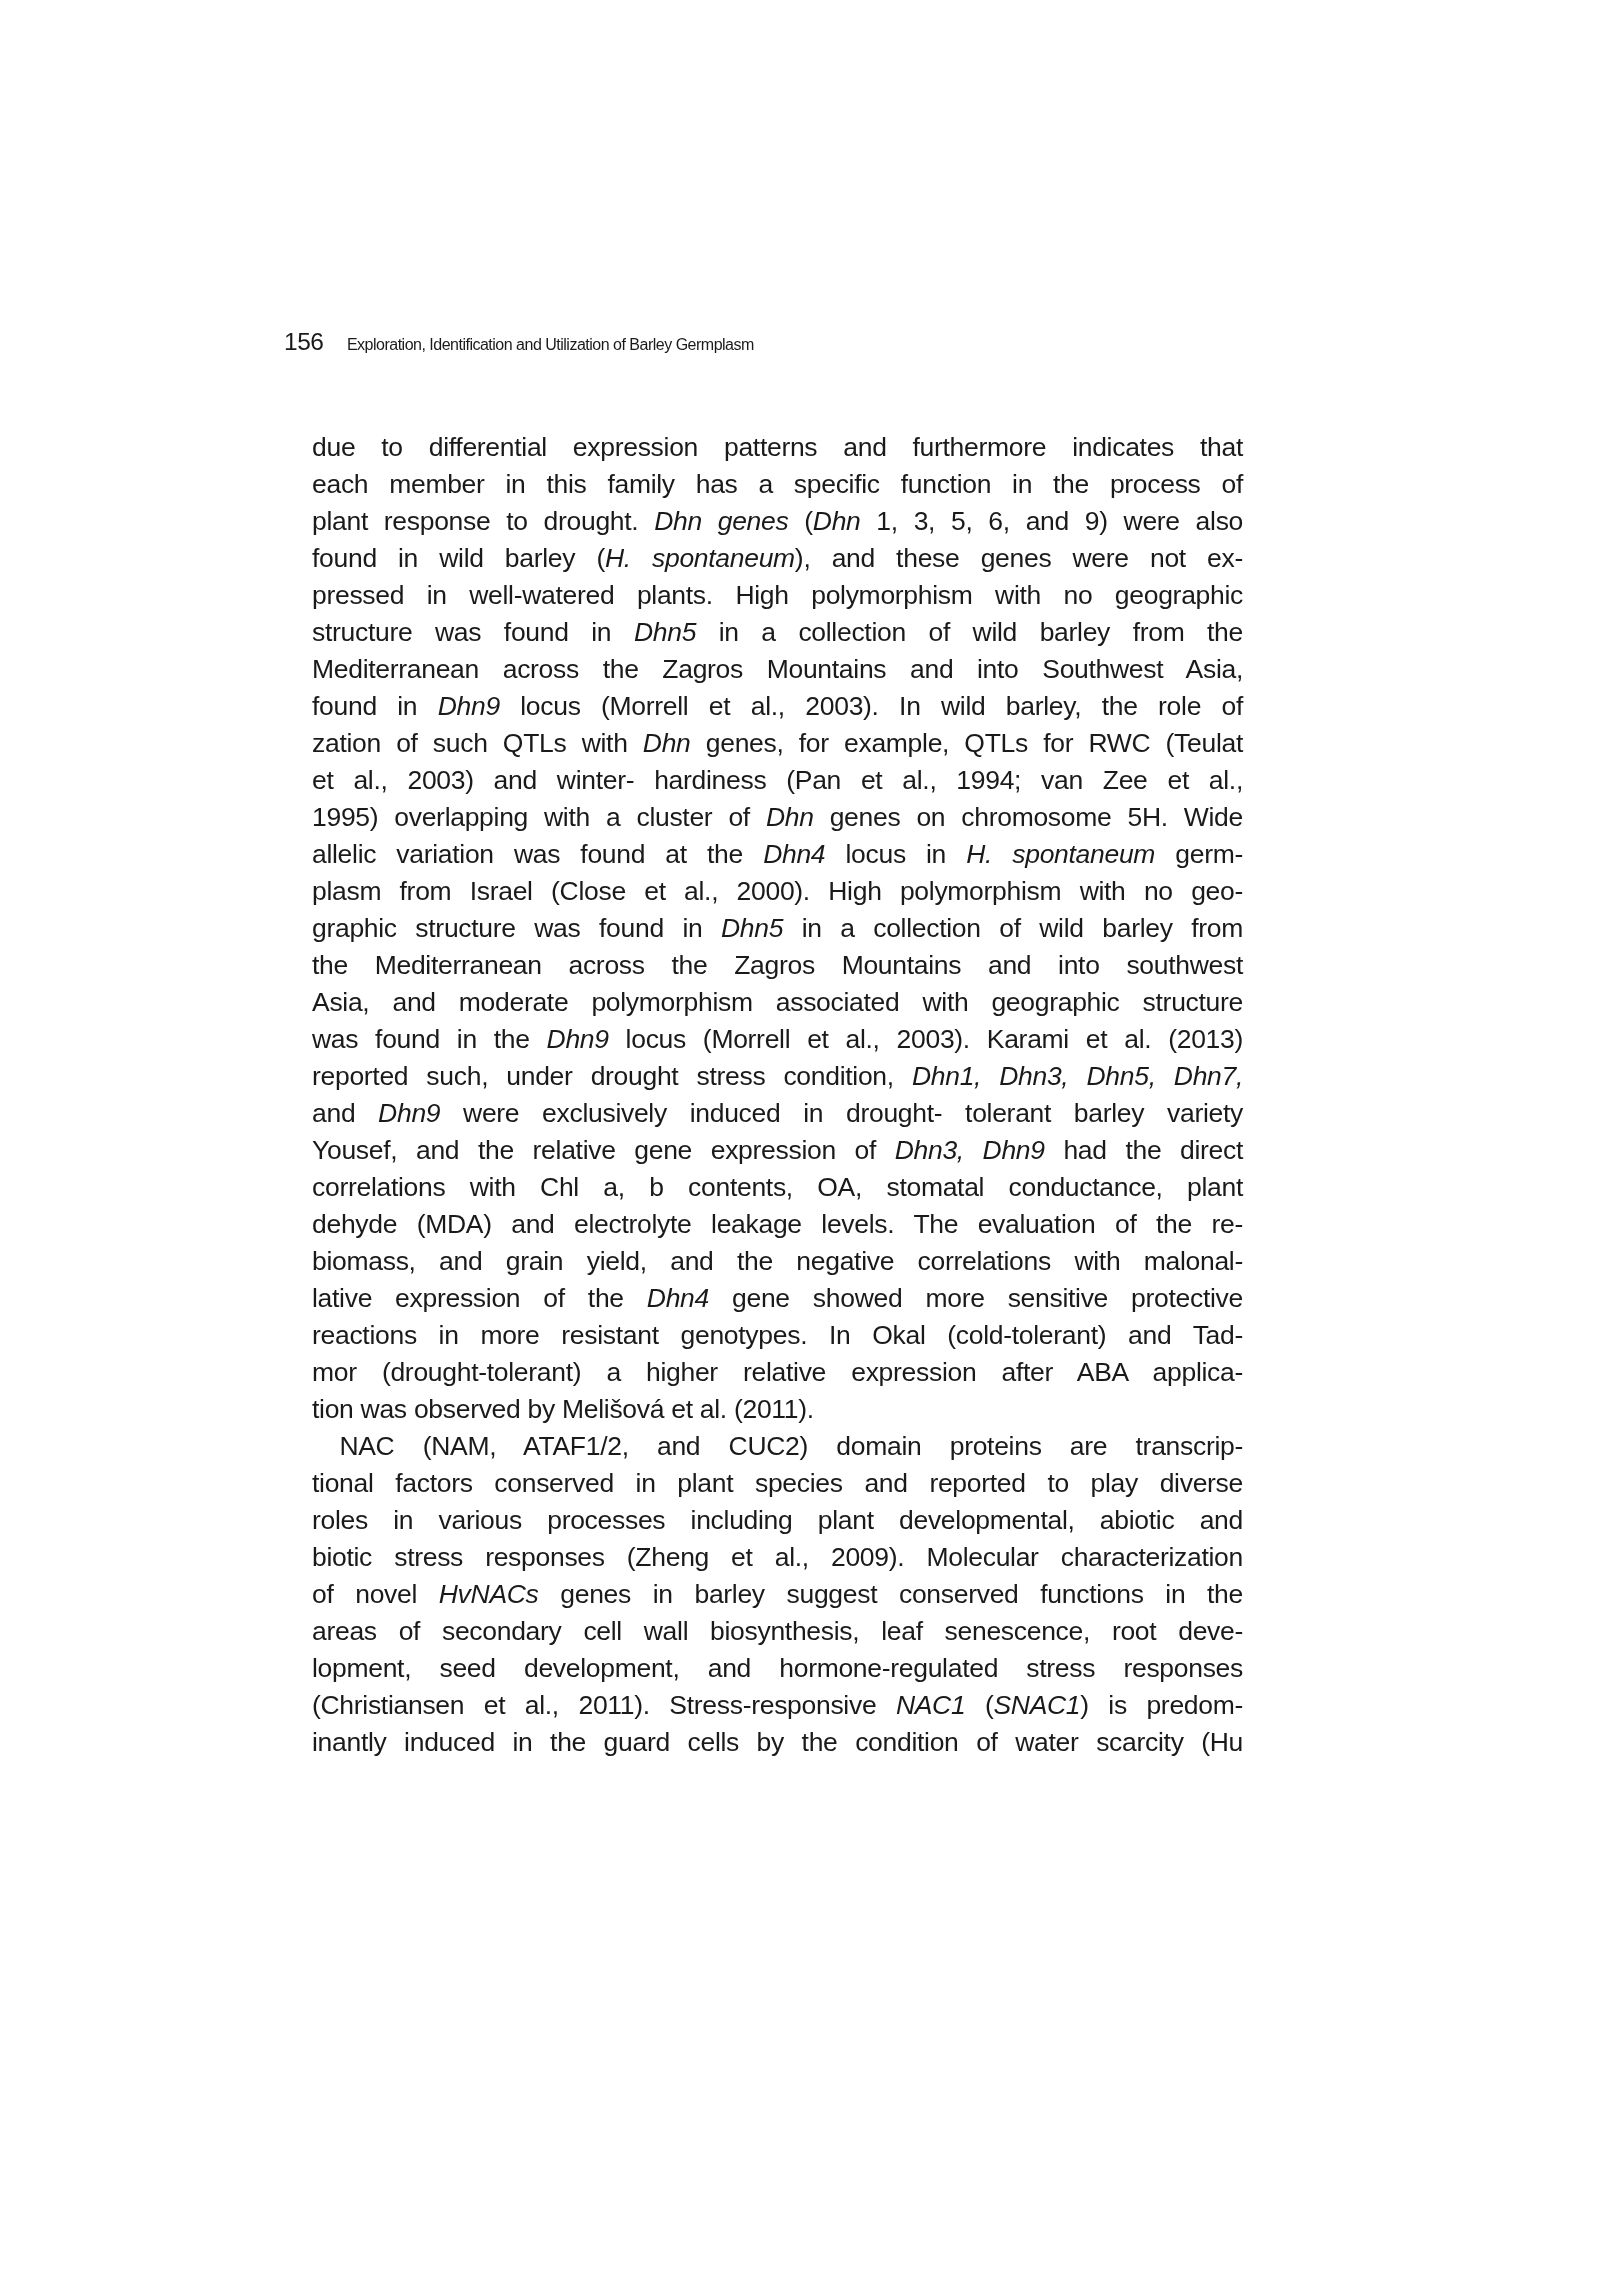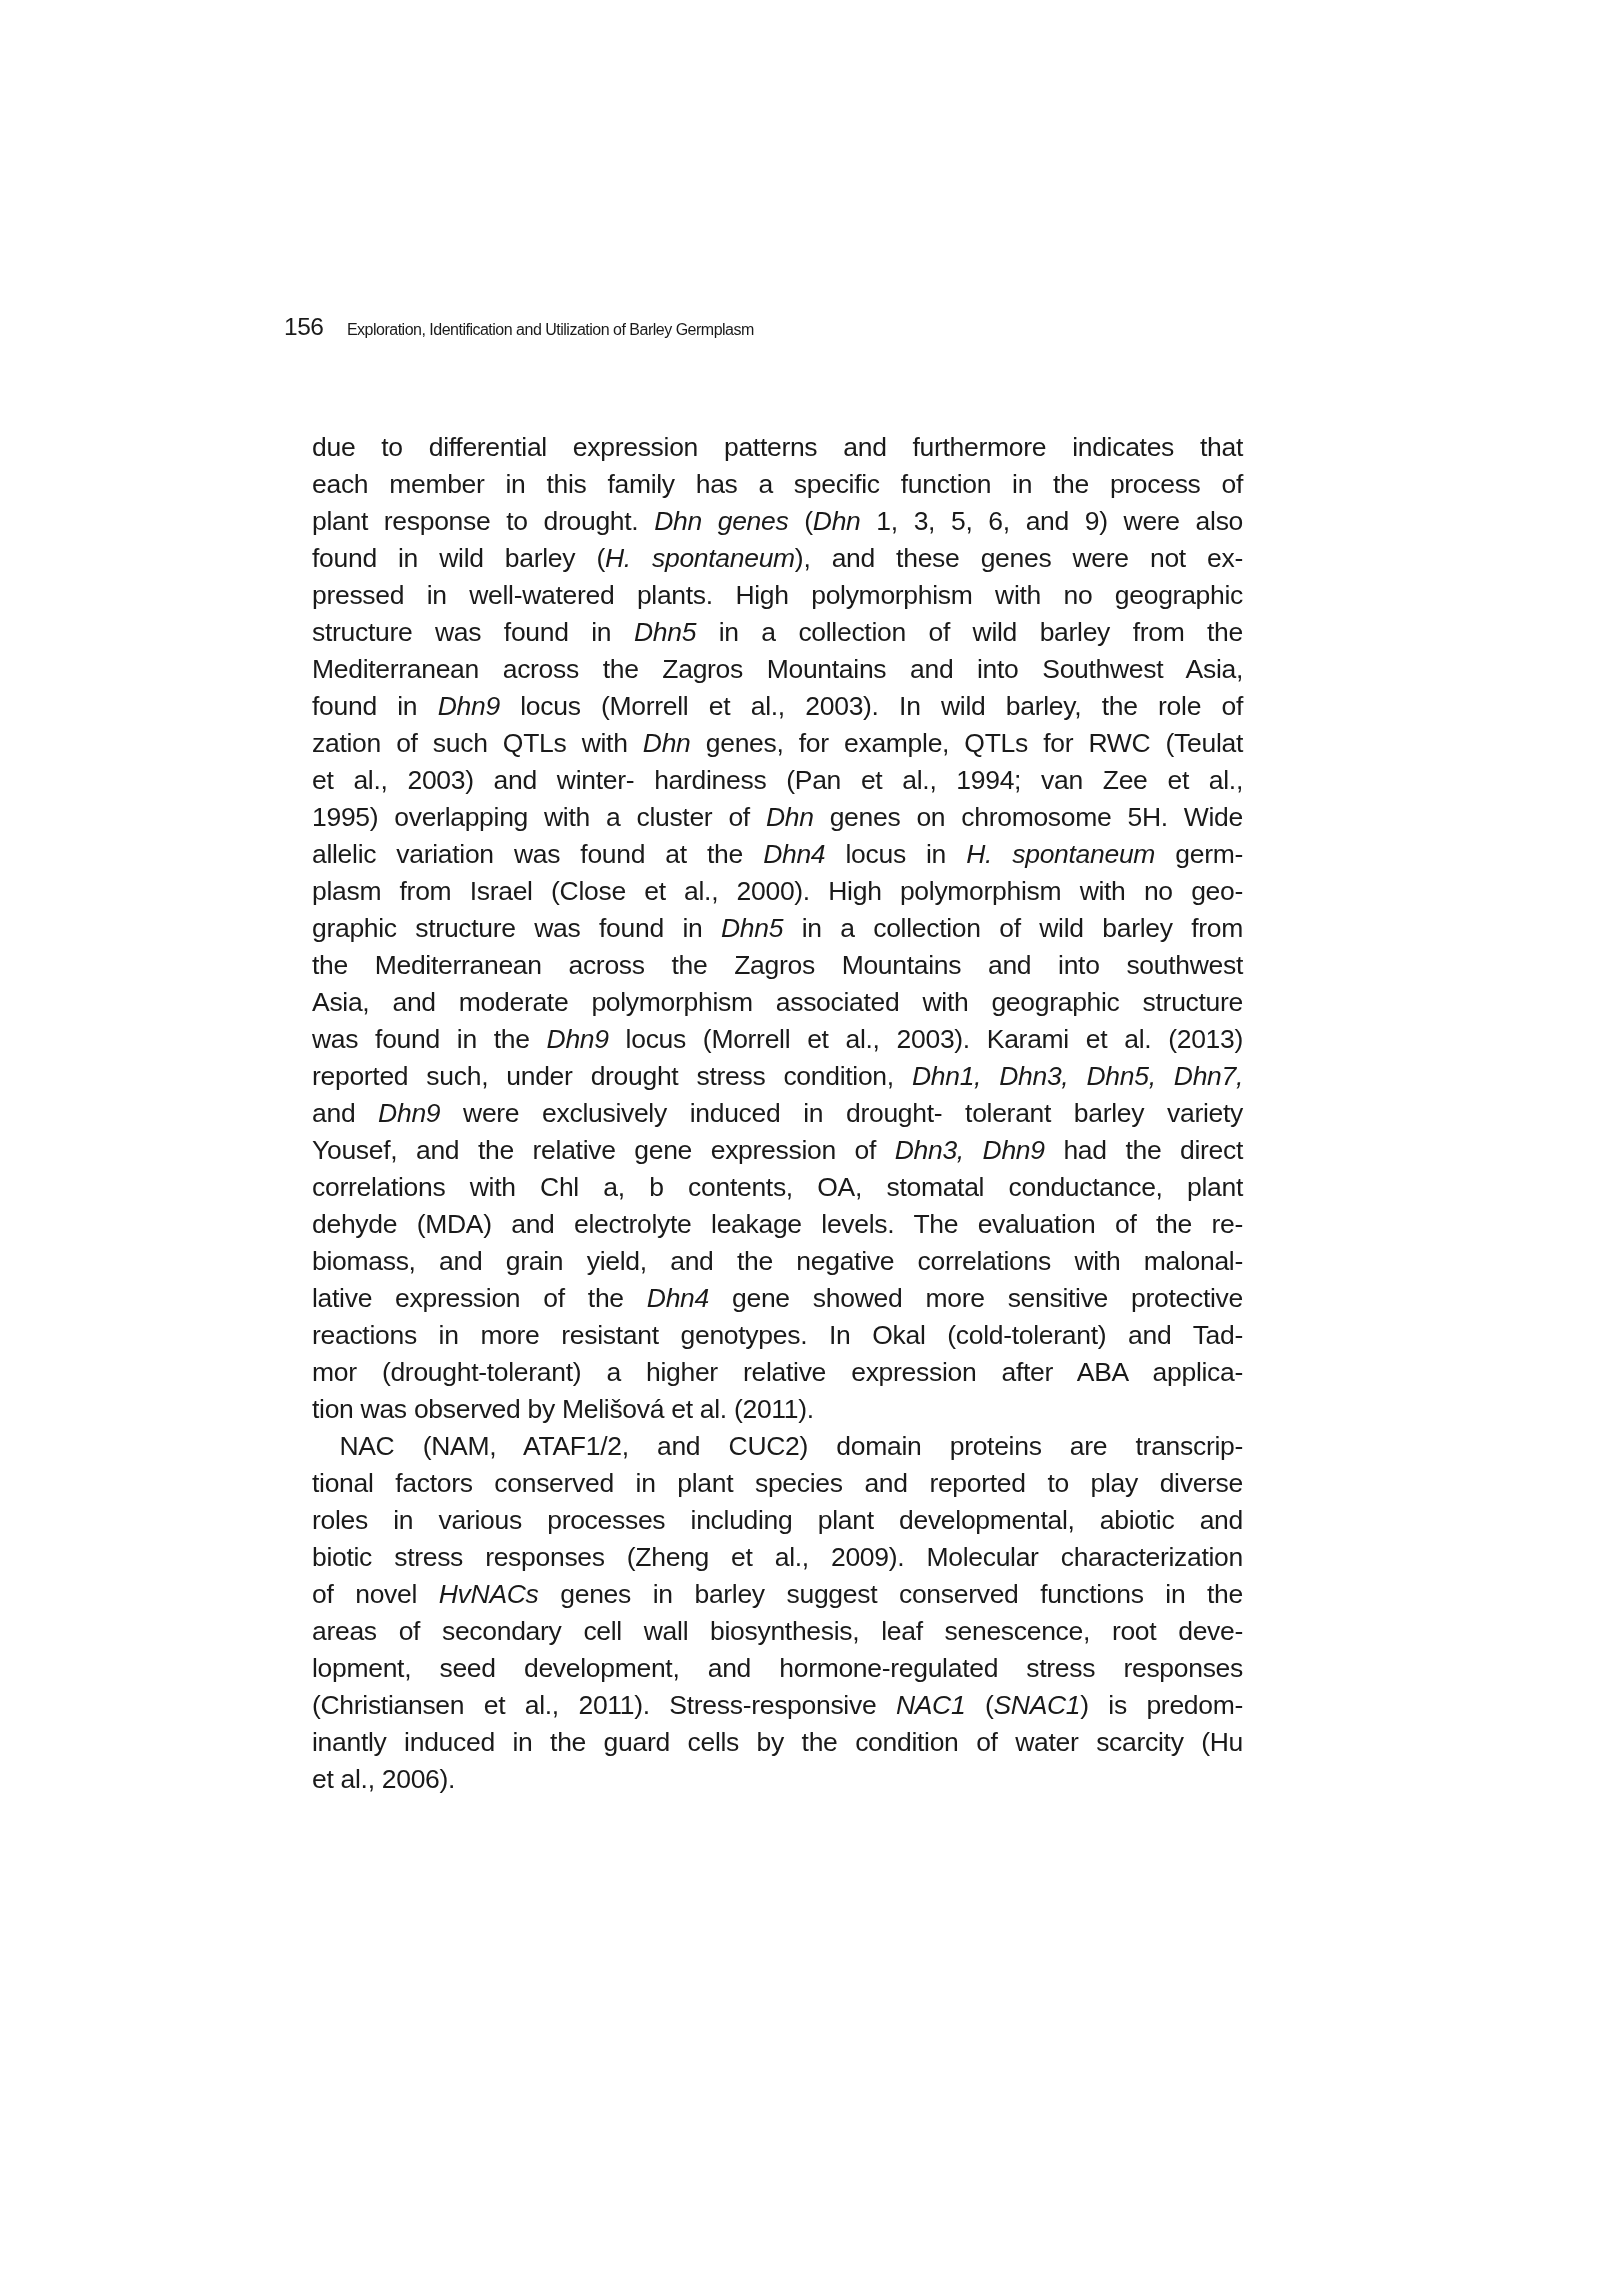--- a/index.html
+++ b/index.html
@@ -18,7 +18,7 @@
   }
   .running-head {
     position: absolute;
-    top: 313px;
+    top: 328px;
     left: 284px;
     display: flex;
     align-items: baseline;

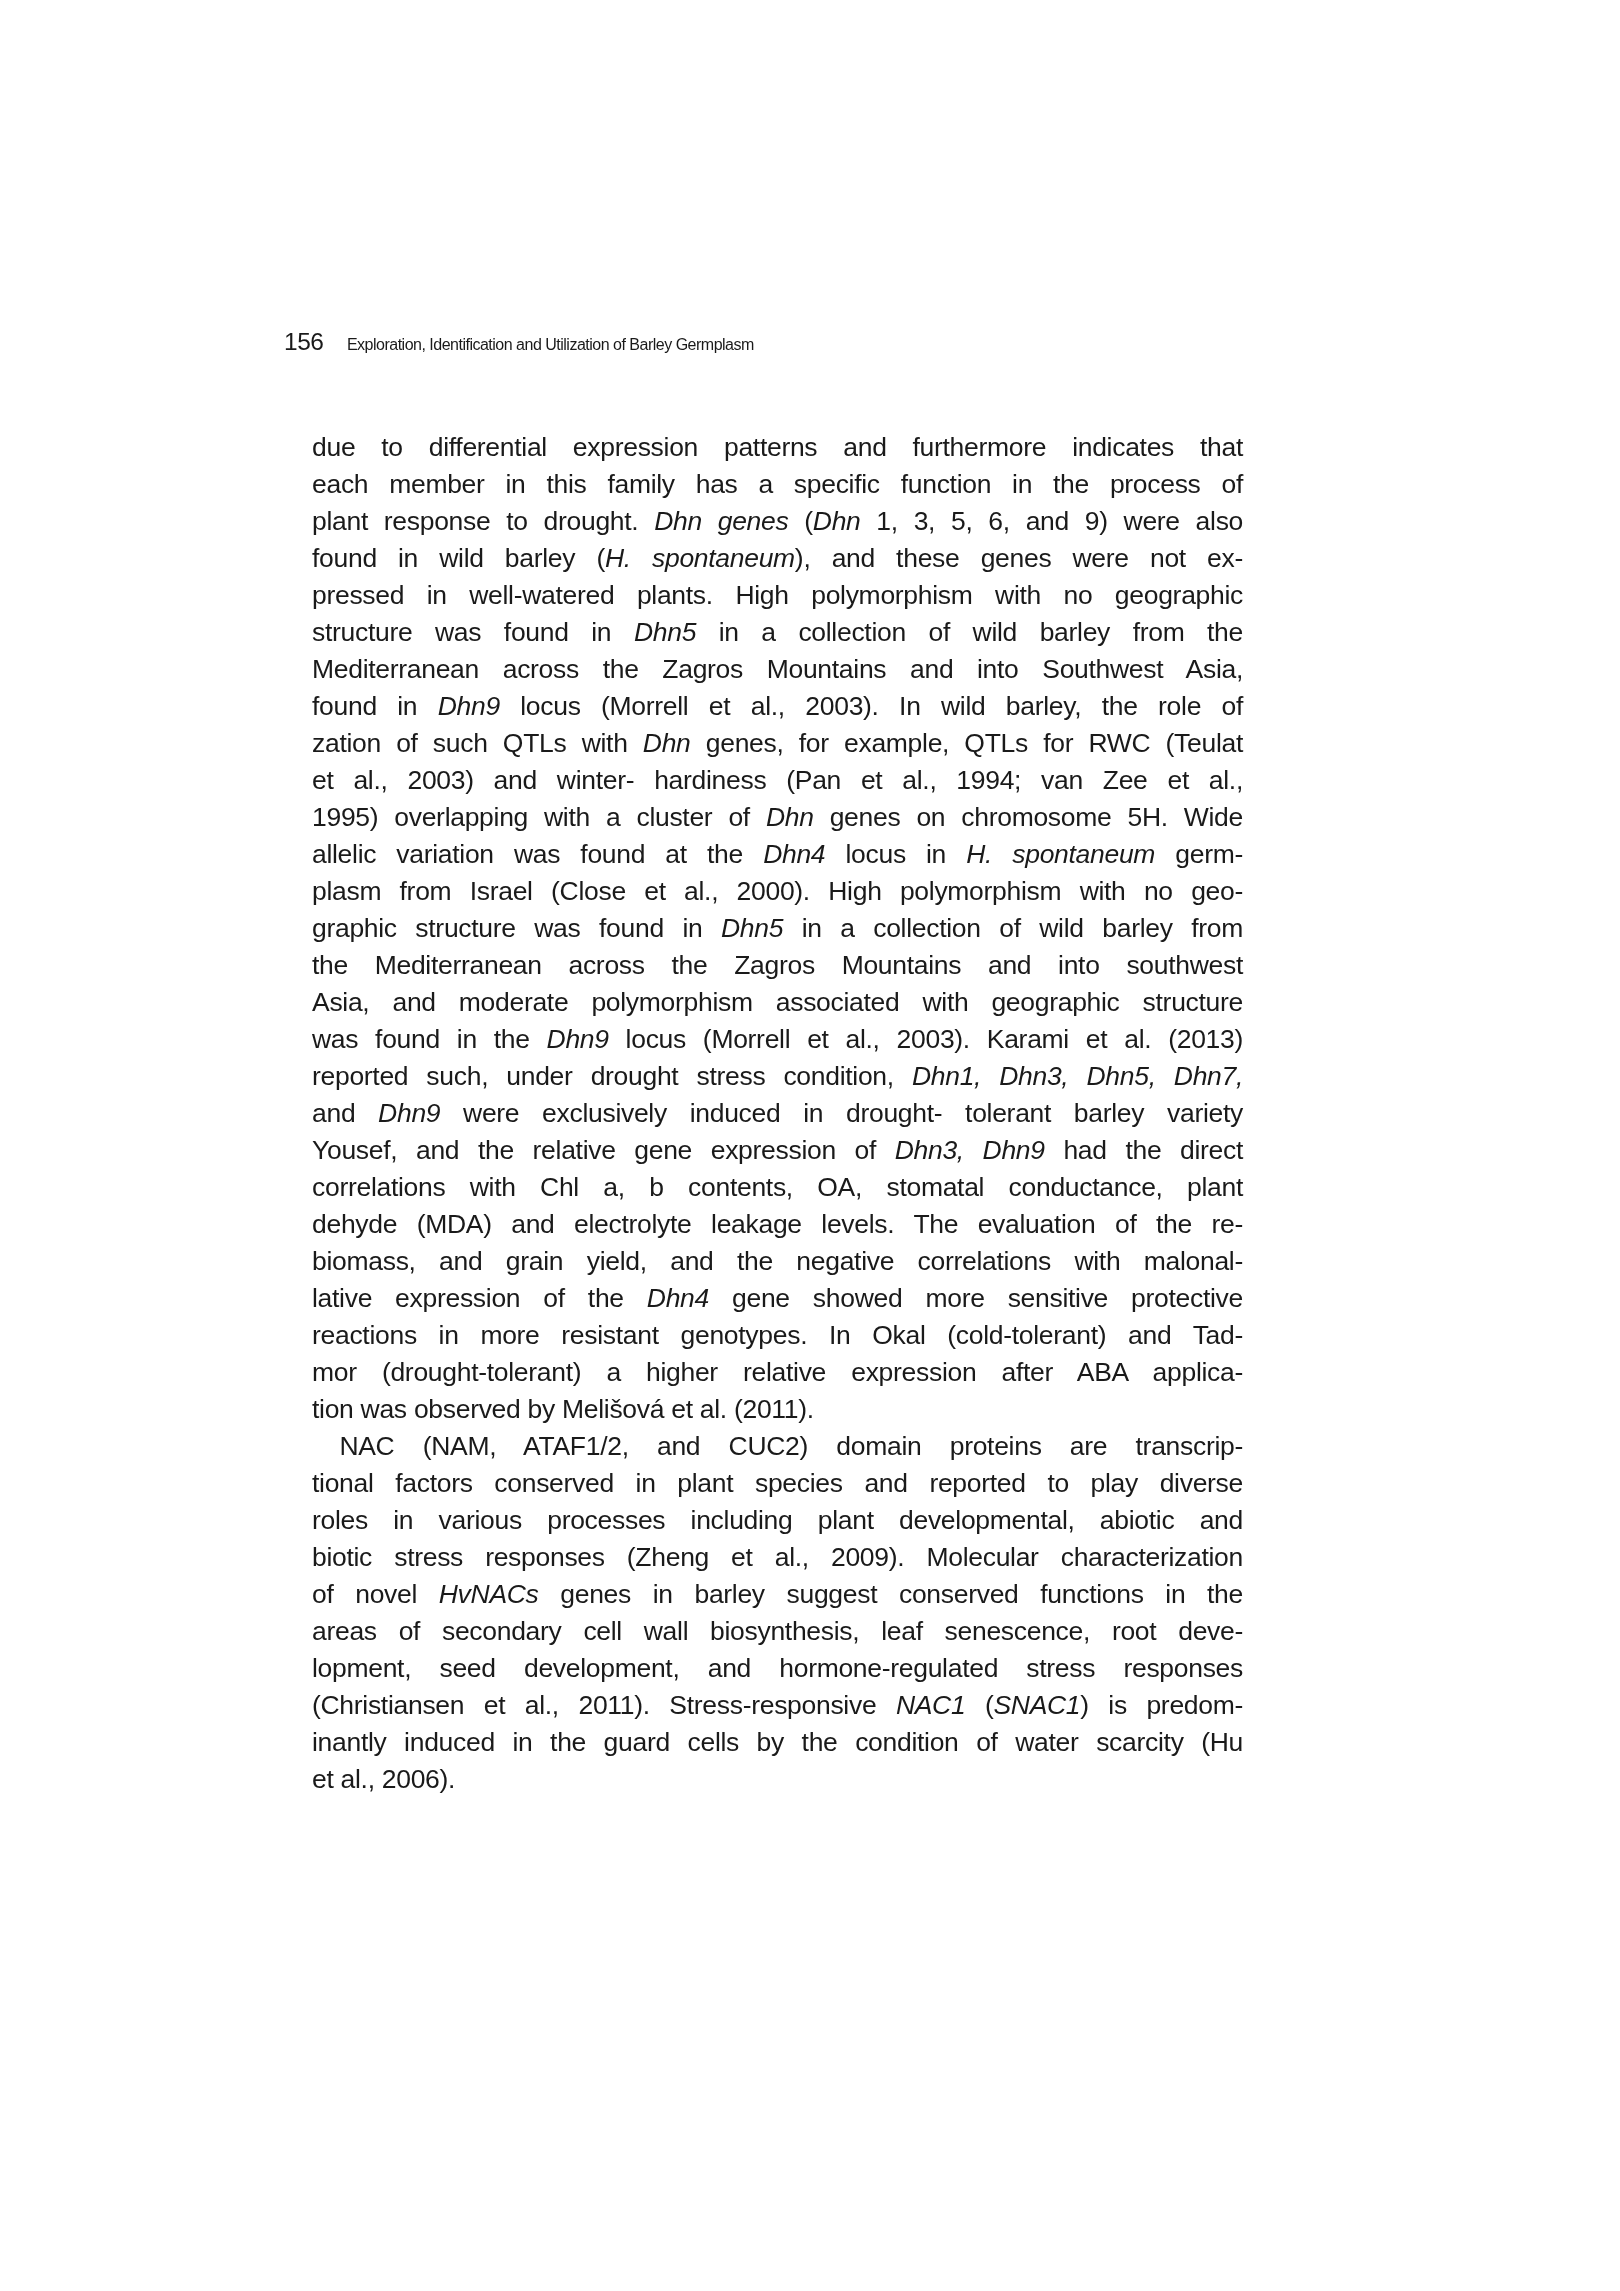--- a/index.html
+++ b/index.html
@@ -104,7 +104,6 @@
       <div class="line"><span>lopment, seed development, and hormone-regulated stress responses</span></div>
       <div class="line"><span>(Christiansen et al., 2011). Stress-responsive </span><em>NAC1</em><span> (</span><em>SNAC1</em><span>) is predom-</span></div>
       <div class="line"><span>inantly induced in the guard cells by the condition of water scarcity (Hu</span></div>
-      <div class="line last"><span>et al., 2006).</span></div>
     </main>
 </div>
 

